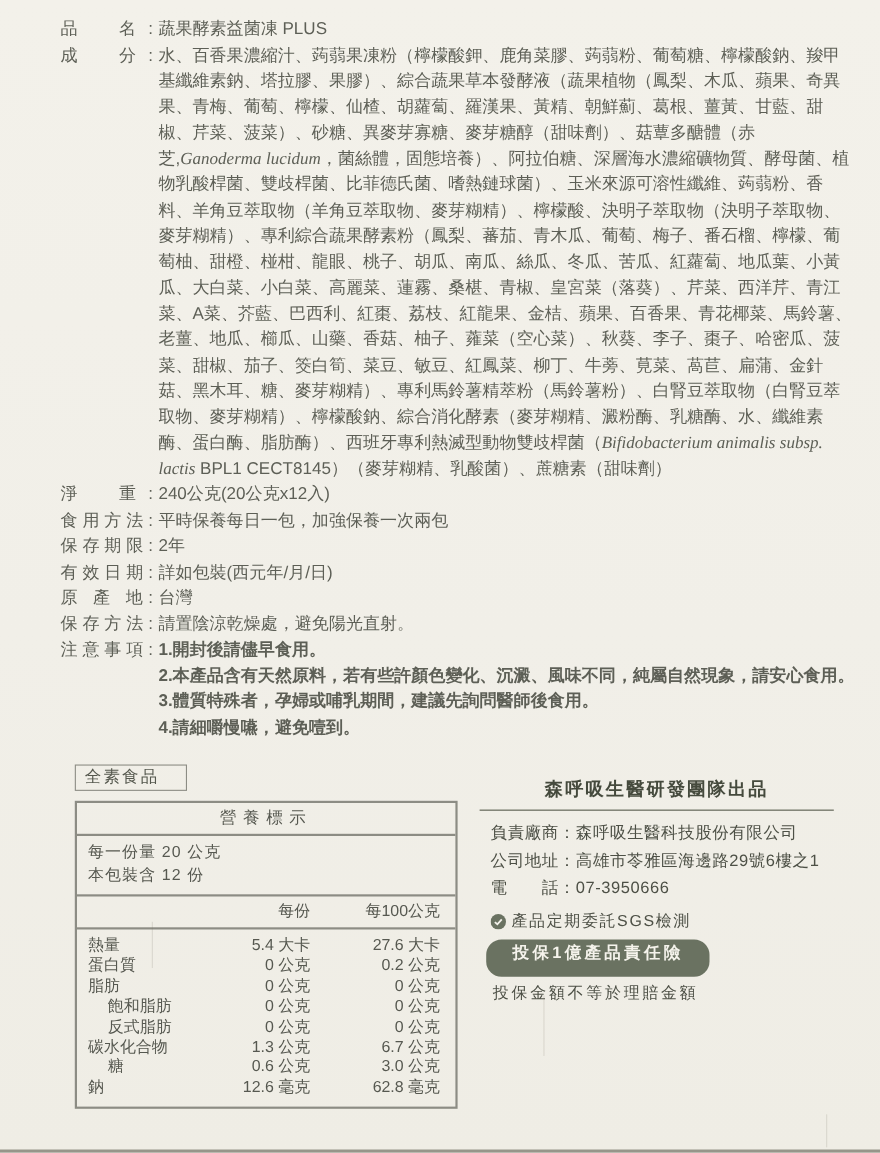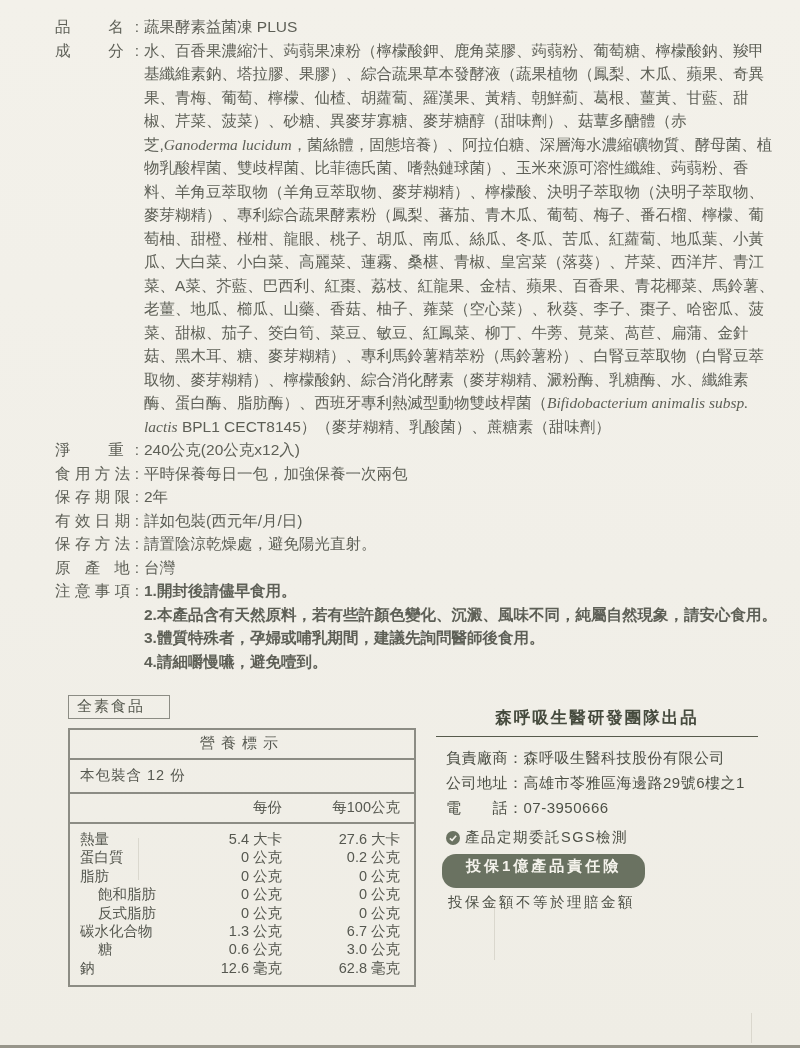--- a/index.html
+++ b/index.html
@@ -121,12 +121,12 @@
         <div class="field-value"><span>詳如包裝(西元年/月/日)</span></div>
       </div>
       <div class="field-row">
+        <span class="field-label">原 產 地:</span>
+        <div class="field-value"><span>台灣</span></div>
+      </div>
+      <div class="field-row">
         <span class="field-label">保存方法:</span>
         <div class="field-value"><span>請置陰涼乾燥處，避免陽光直射。</span></div>
-      </div>
-      <div class="field-row">
-        <span class="field-label">原 產 地:</span>
-        <div class="field-value"><span>台灣</span></div>
       </div>
     </div>
 

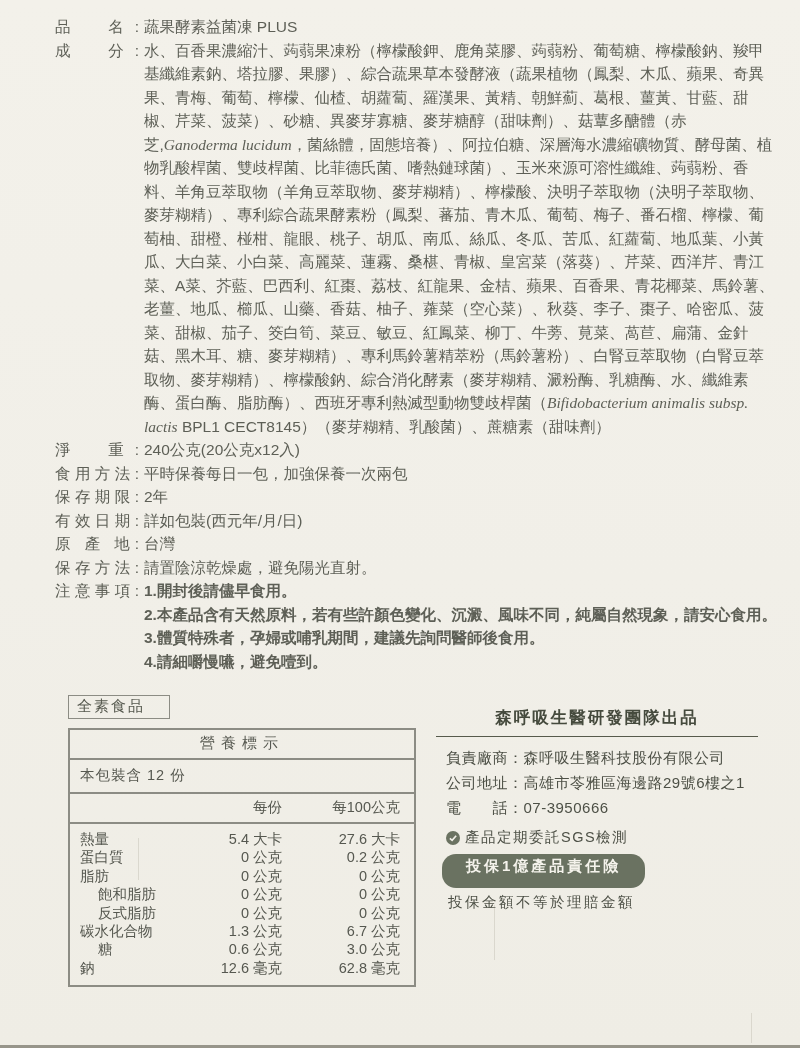--- a/index.html
+++ b/index.html
@@ -148,6 +148,7 @@
       <div class="ntable">
         <div class="nt-title">營養標示</div>
         <div class="nt-serving">
+          <div>每一份量 20 公克</div>
           <div>本包裝含 12  份</div>
         </div>
         <div class="nt-header">

